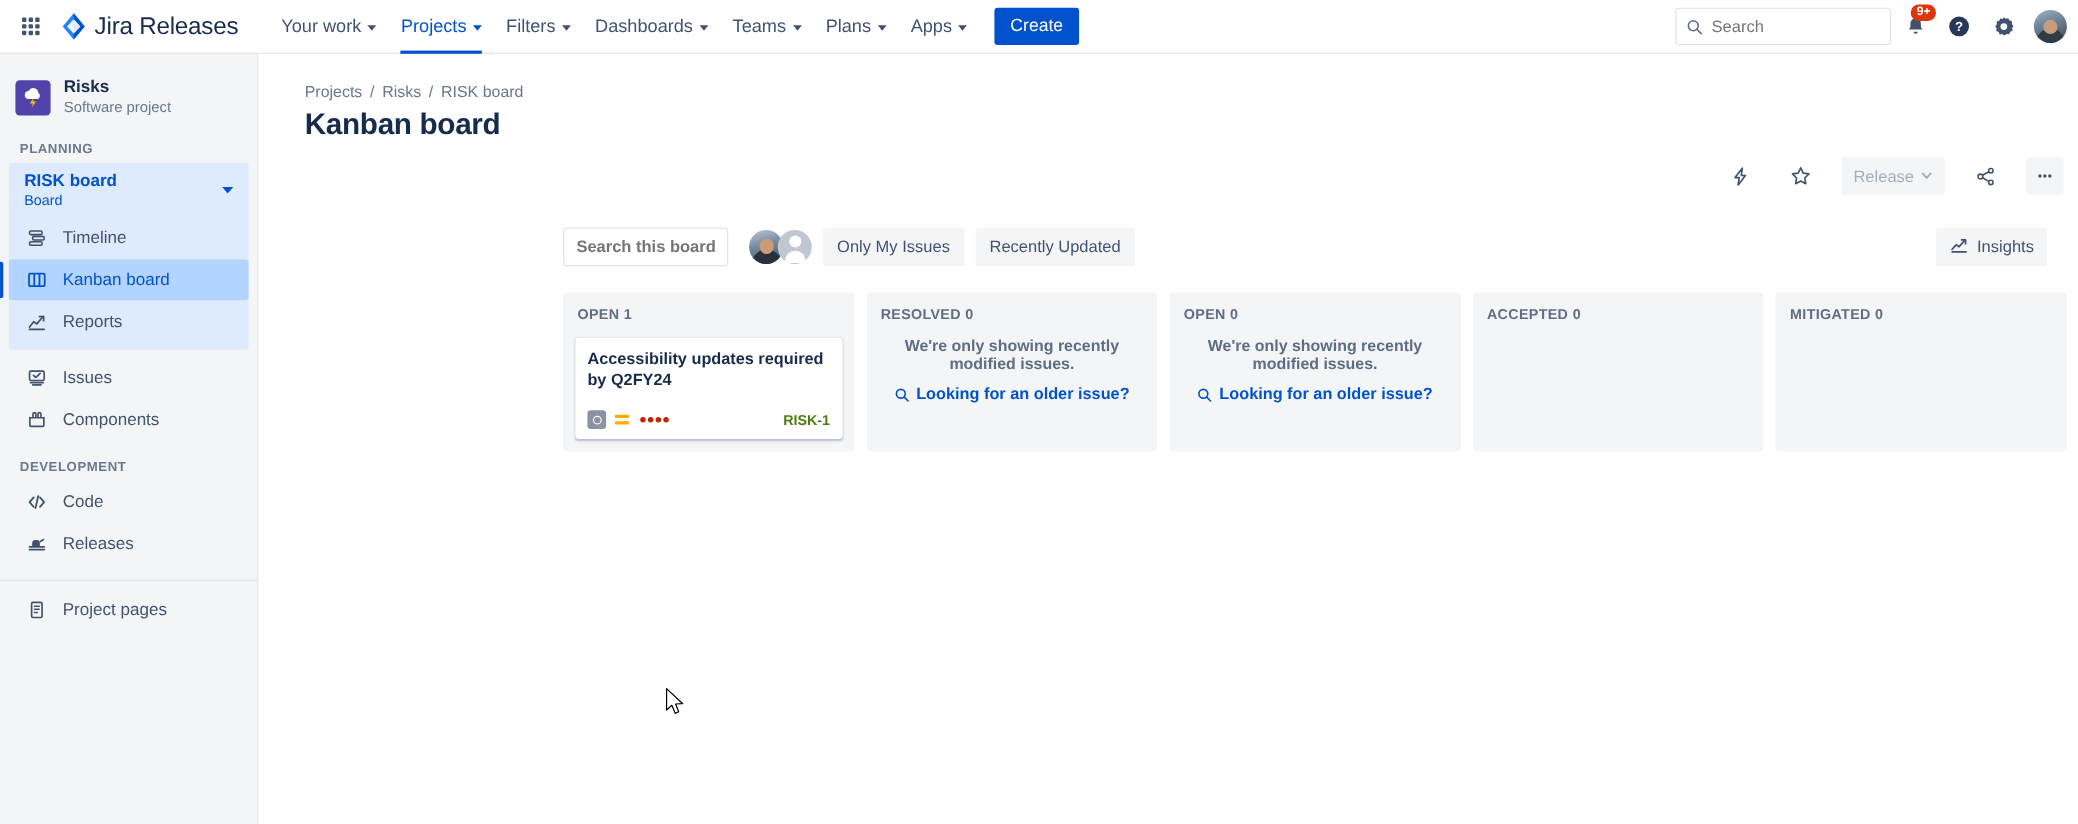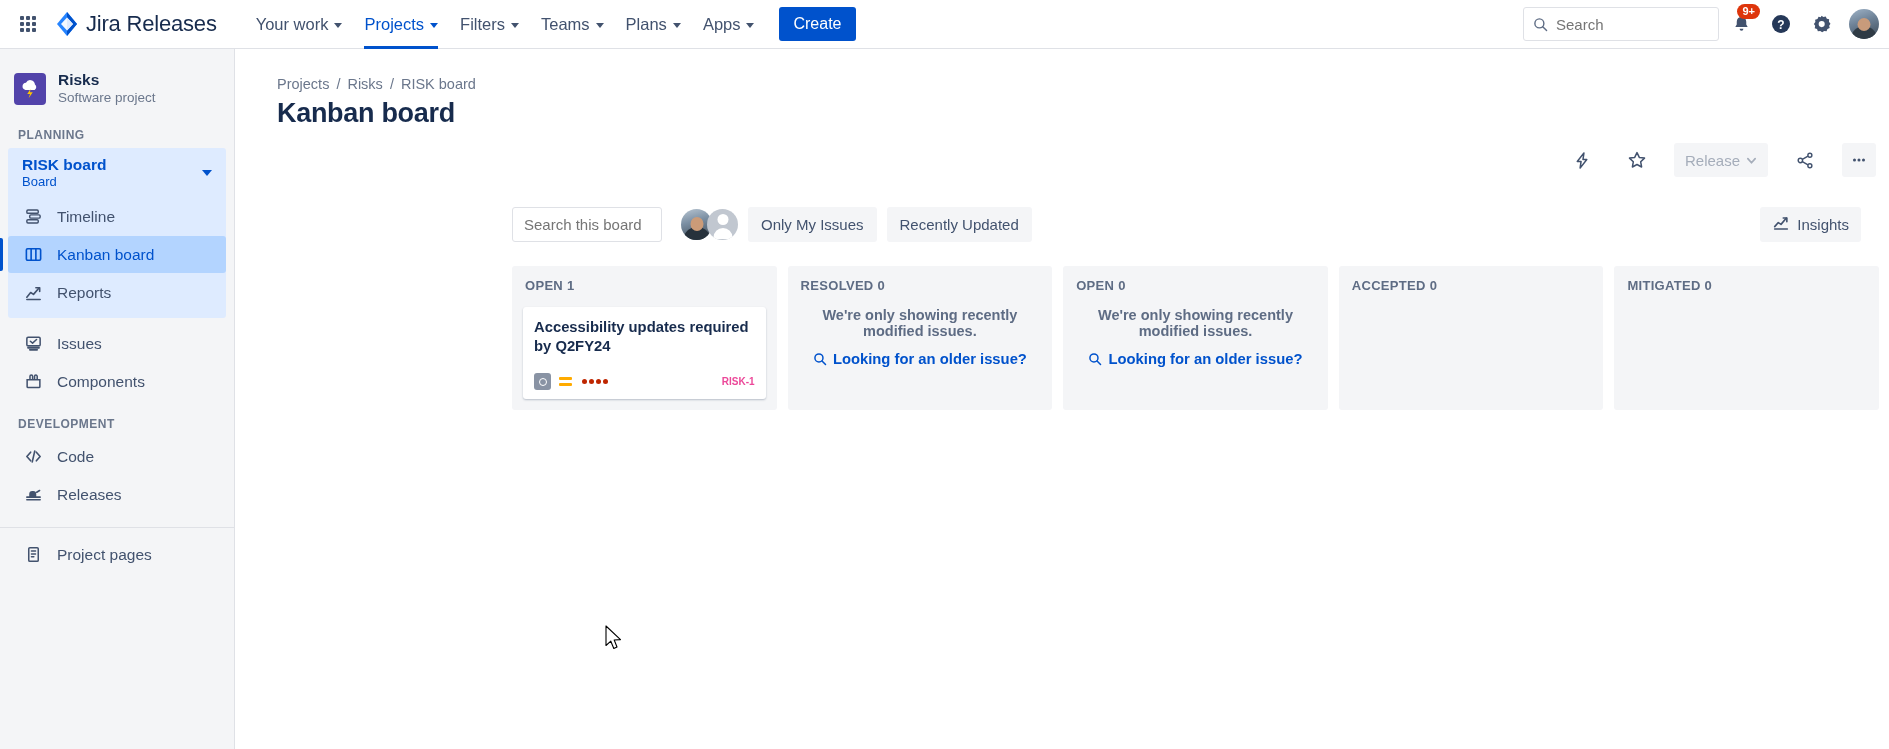--- a/index.html
+++ b/index.html
@@ -251,6 +251,10 @@
       <span class="caret"></span>
     </div>
     <div class="nav-item">
+      <span>Dashboards</span>
+      <span class="caret"></span>
+    </div>
+    <div class="nav-item">
       <span>Teams</span>
       <span class="caret"></span>
     </div>

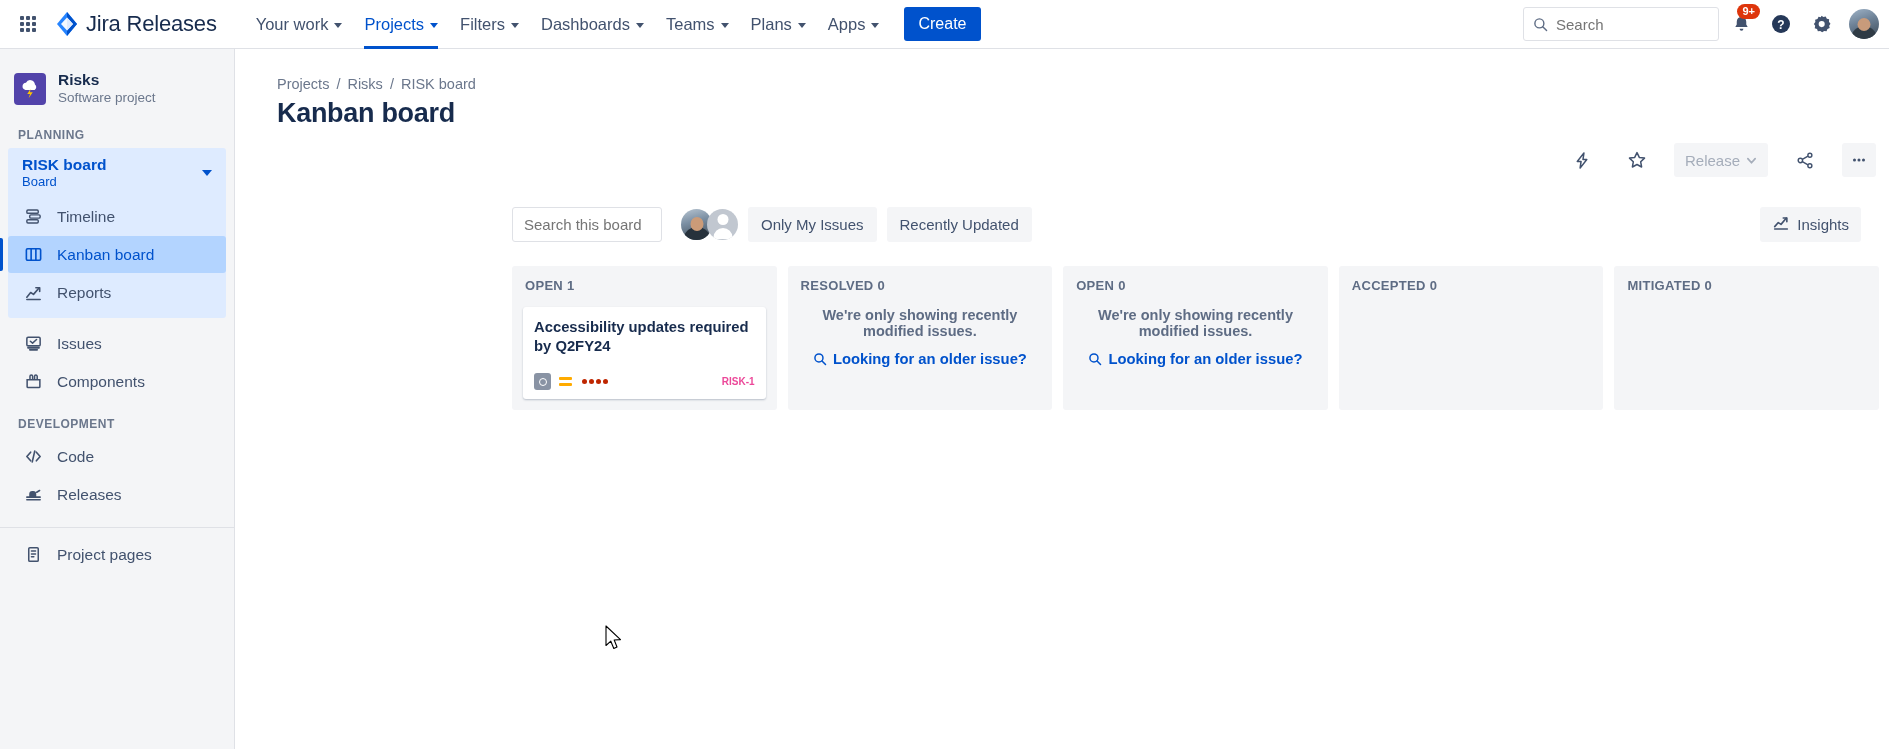--- a/index.html
+++ b/index.html
@@ -148,7 +148,7 @@
     display: flex; align-items: center; padding: 0 8px 0 11px; background: #fff;
   }
   .board-search input {
-    flex: 1; border: none; outline: none; font-size: 15px; color: #5e6c84; font-family: inherit; background: transparent;
+    flex: 1; border: none; outline: none; font-size: 15px; color: #5e6c84; font-family: inherit; background: transparent; font-weight: bold;
   }
   .avatars { display: flex; align-items: center; margin-left: 9px; }
   .av { width: 31px; height: 31px; border-radius: 50%; overflow: hidden; position: relative; }

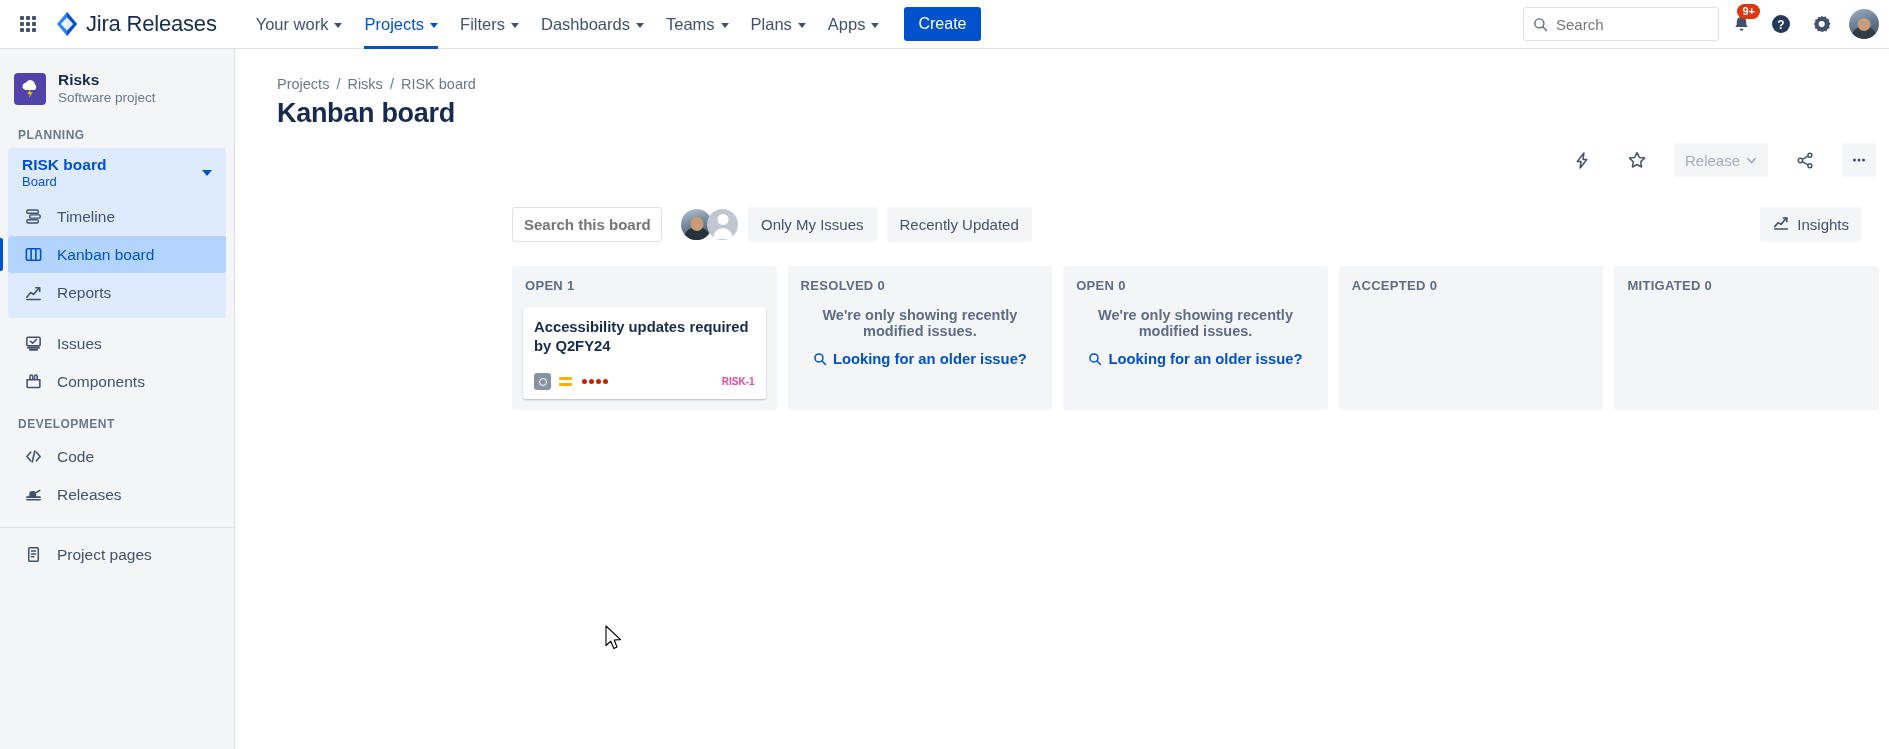--- a/index.html
+++ b/index.html
@@ -202,7 +202,7 @@
   .prio-icon i { height: 3px; background: #ffab00; border-radius: 1px; display: block; }
   .dots-row { margin-left: 10px; display: flex; gap: 2px; }
   .dots-row i { width: 5px; height: 5px; border-radius: 50%; background: #bf2600; display: block; }
-  .card-key { margin-left: auto; font-size: 10px; color: #ec4899; }
+  .card-key { margin-left: auto; font-size: 13px; color: #4d7c0f; }
 
   
   .cursor { position: absolute; left: 604px; top: 625px; width: 20px; height: 28px; pointer-events: none; }

